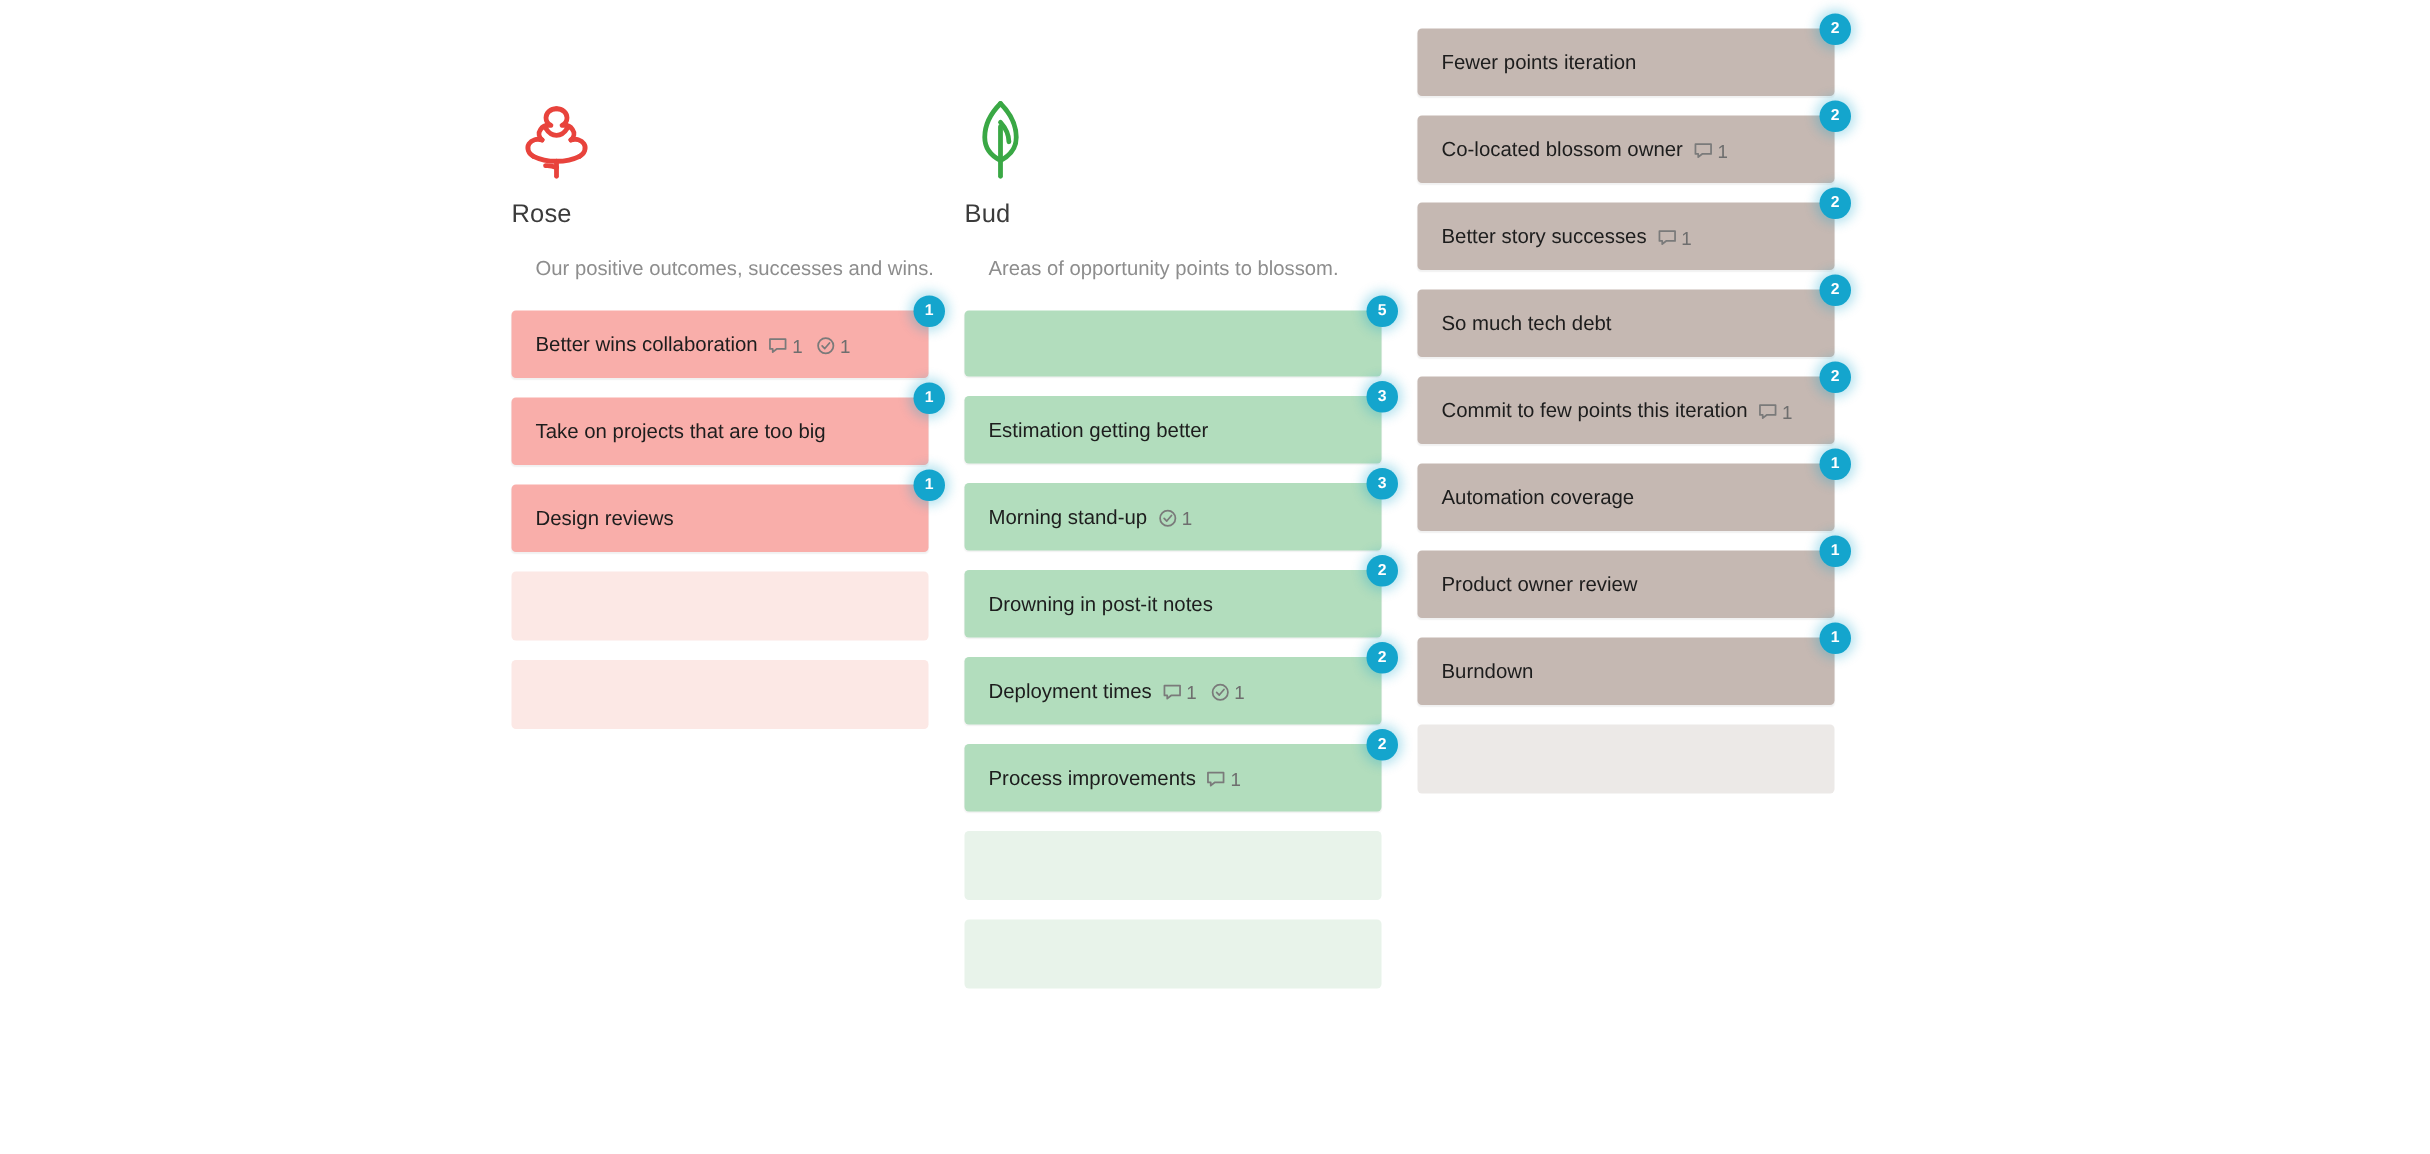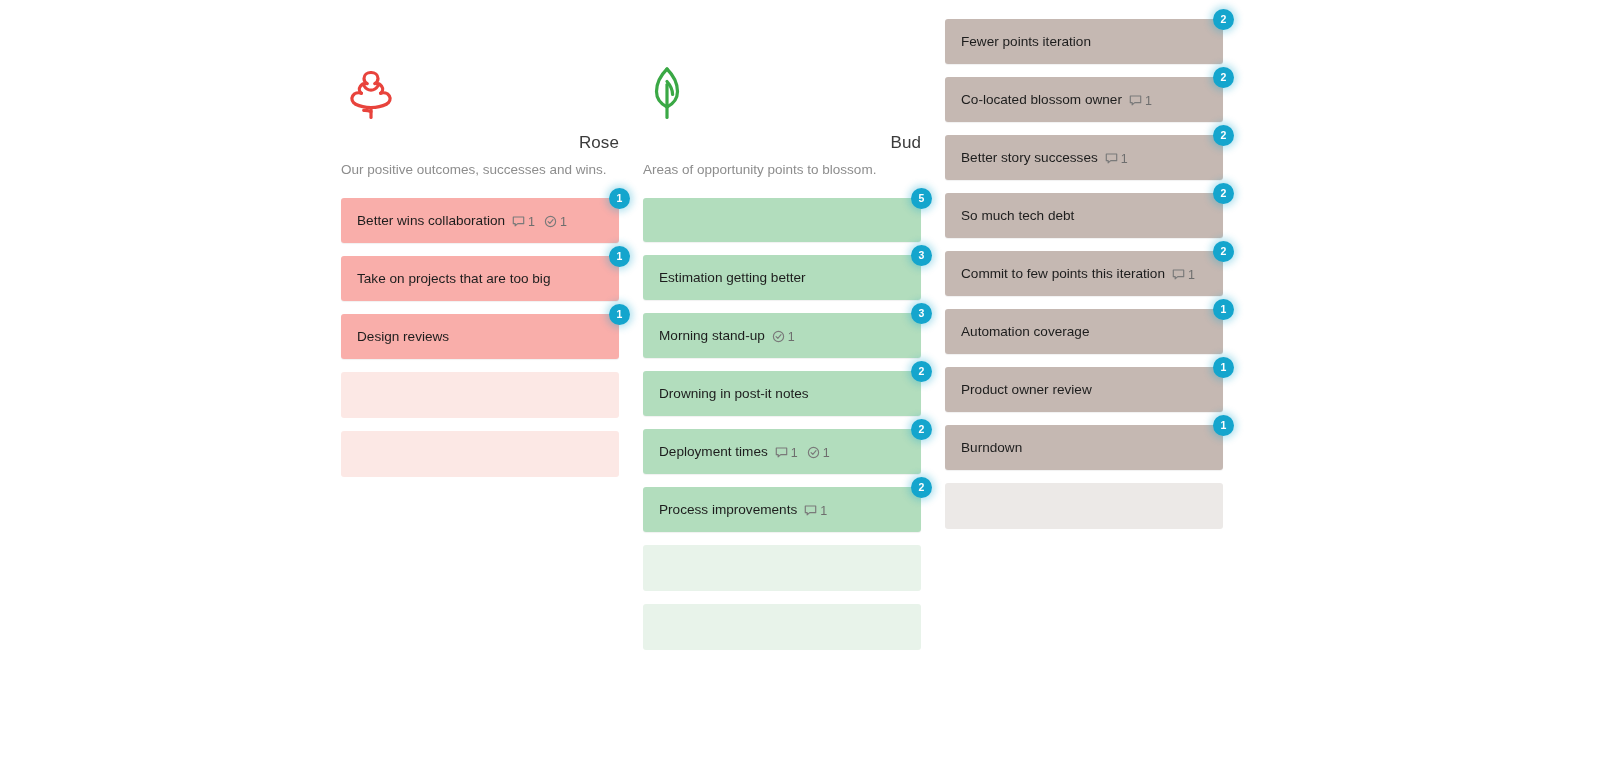--- a/index.html
+++ b/index.html
@@ -43,7 +43,6 @@
     margin: 0 0 7px 0;
     font-weight: 400;
     letter-spacing: .1px;
-    text-align: right;
   }
   .col-desc {
     font-size: 13.5px;

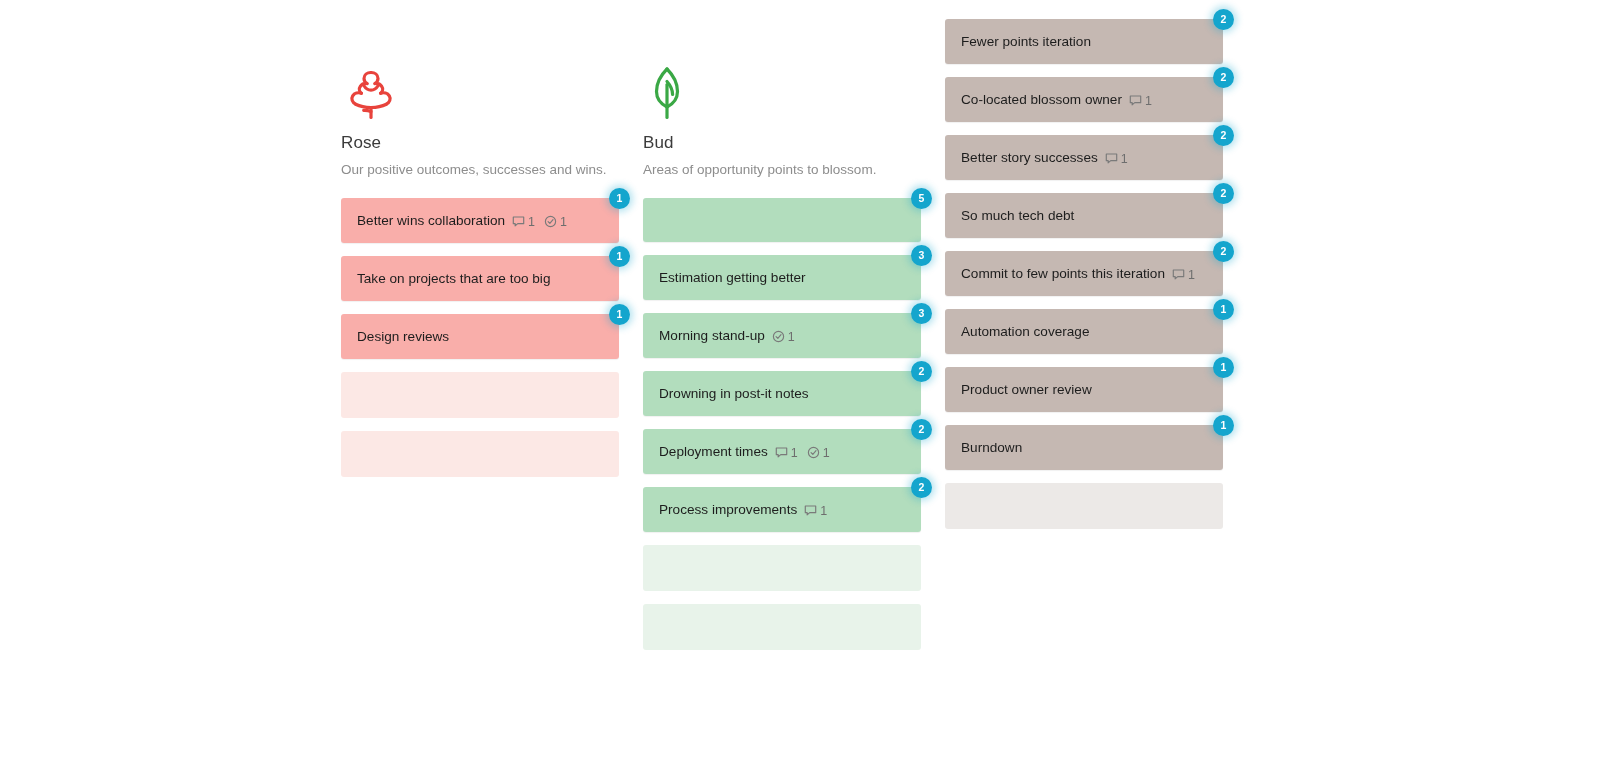--- a/index.html
+++ b/index.html
@@ -48,7 +48,7 @@
     font-size: 13.5px;
     color: #8d8d8d;
     line-height: 18px;
-    margin: 0;
+    margin: 16px;
     white-space: nowrap;
     font-weight: 400;
   }

